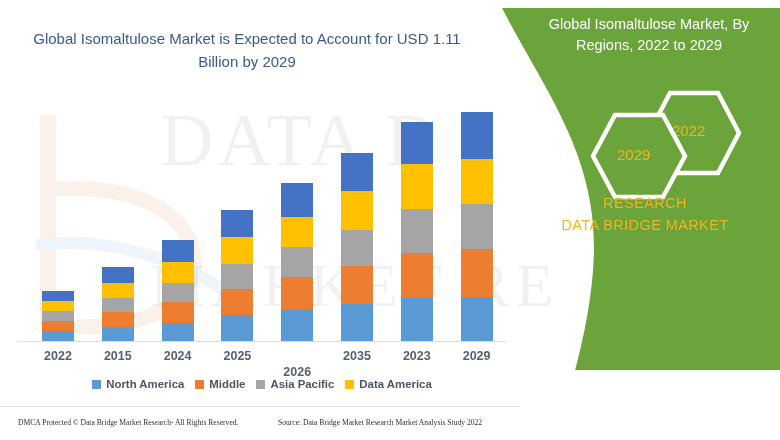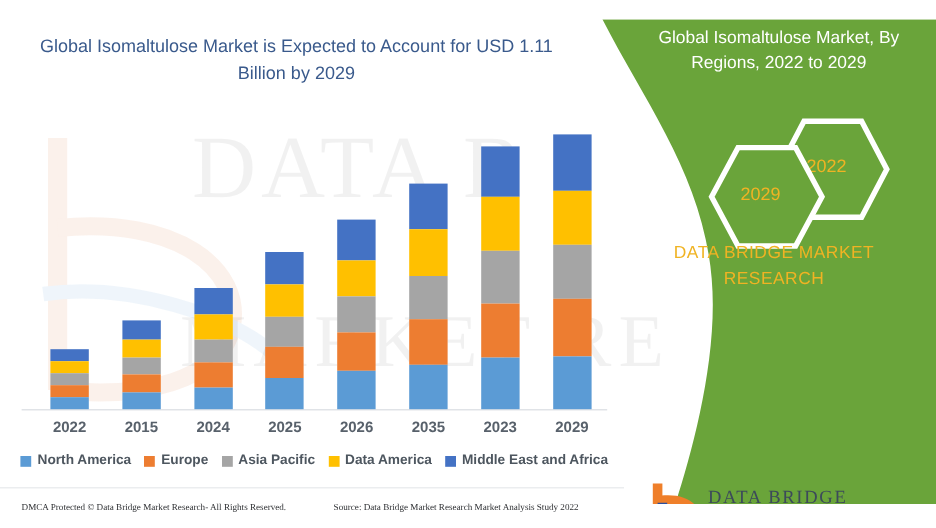--- a/index.html
+++ b/index.html
@@ -11,7 +11,7 @@
   #root{position:absolute;inset:0;background:#fff;overflow:hidden;}
 
   
-  .green-panel{position:absolute;top:16px;right:0;width:290px;height:404px;overflow:hidden;}
+  .green-panel{position:absolute;top:8px;right:0;width:290px;height:362px;overflow:hidden;}
   .green-panel svg.shape{position:absolute;top:0;left:0;width:290px;height:440px;}
   .panel-content{position:absolute;top:0;left:0;width:290px;height:440px;}
 

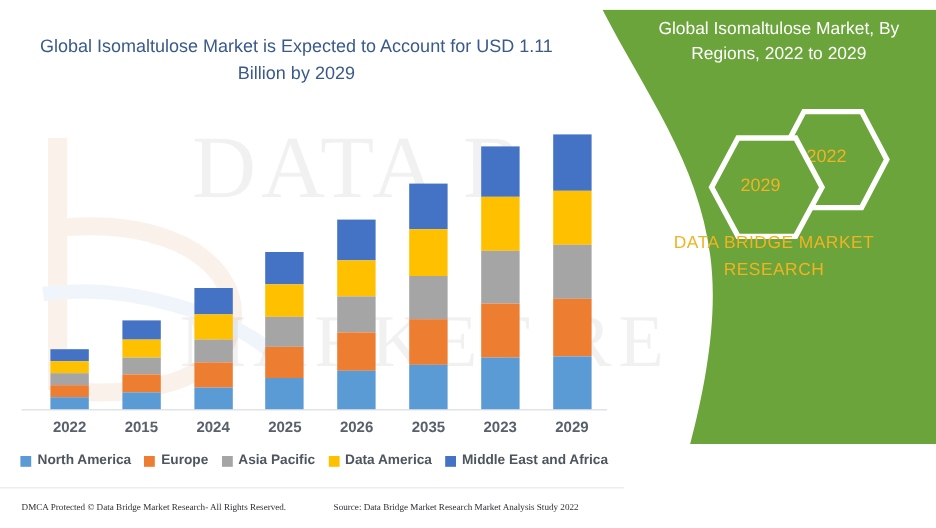--- a/index.html
+++ b/index.html
@@ -232,8 +232,8 @@
       </div>
 
       <div class="dbmr-text">
+        <div>RESEARCH</div>
         <div>DATA BRIDGE MARKET</div>
-        <div>RESEARCH</div>
       </div>
 
       <div class="logo">

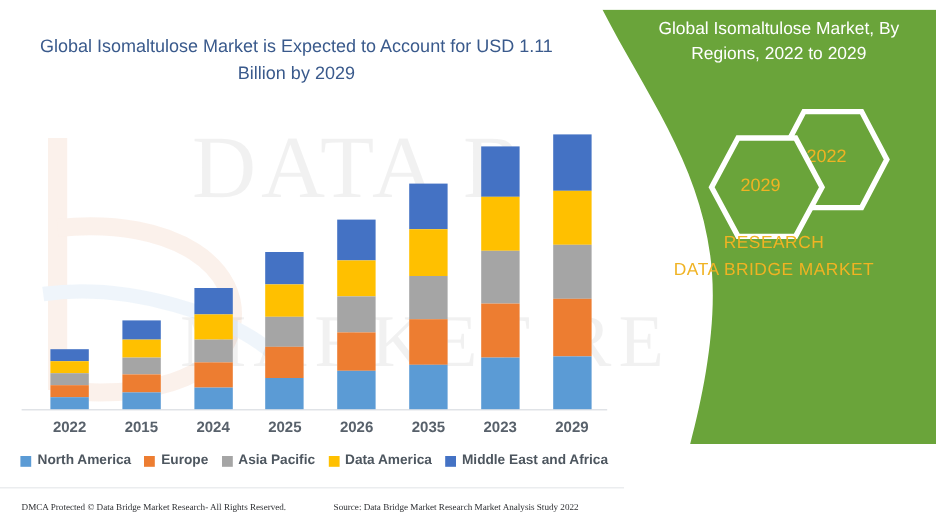--- a/index.html
+++ b/index.html
@@ -172,7 +172,7 @@
         <div class="xlabel" style="left: 87.8px;">2015</div>
         <div class="xlabel" style="left: 147.6px;">2024</div>
         <div class="xlabel" style="left: 207.4px;">2025</div>
-        <div class="xlabel" style="left: 267.2px;">2026</div>
+        <div class="xlabel" style="left: 267.2px; margin-top: 16px;">2026</div>
         <div class="xlabel" style="left: 327px;">2035</div>
         <div class="xlabel" style="left: 386.8px;">2023</div>
         <div class="xlabel" style="left: 446.6px;">2029</div>

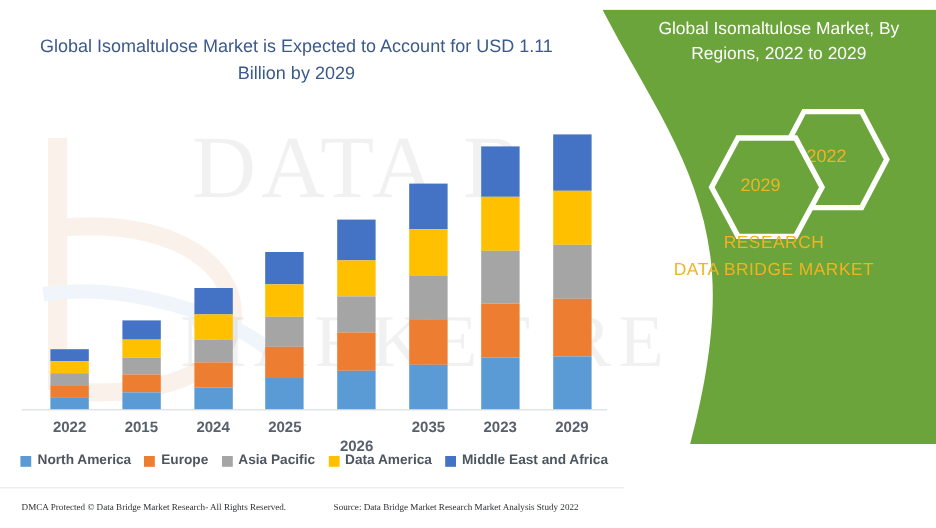--- a/index.html
+++ b/index.html
@@ -186,7 +186,7 @@
       </div>
       <div class="legend-item">
         <span class="legend-swatch" style="background: rgb(237, 125, 49);"></span>
-        <span class="legend-label">Europe</span>
+        <span class="legend-label">Middle</span>
       </div>
       <div class="legend-item">
         <span class="legend-swatch" style="background: rgb(165, 165, 165);"></span>

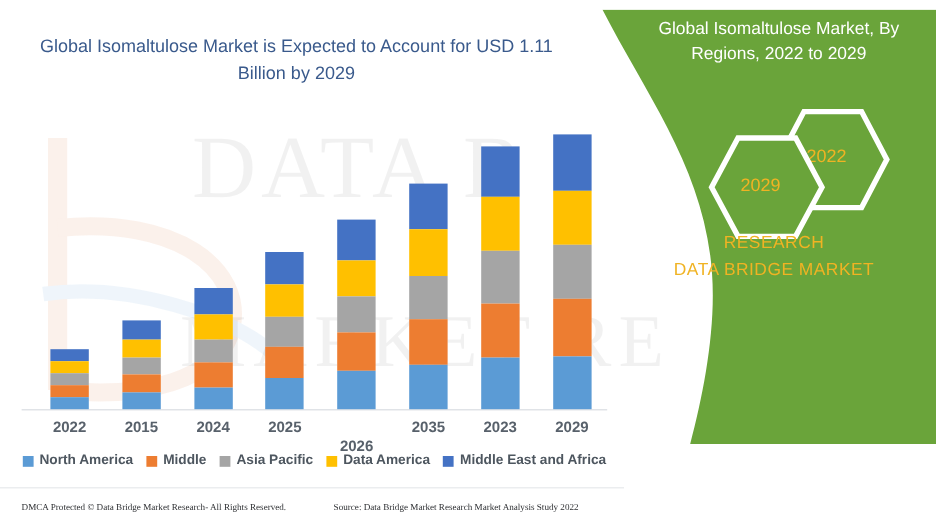--- a/index.html
+++ b/index.html
@@ -195,10 +195,6 @@
       <div class="legend-item">
         <span class="legend-swatch" style="background: rgb(255, 192, 0);"></span>
         <span class="legend-label">Data America</span>
-      </div>
-      <div class="legend-item">
-        <span class="legend-swatch" style="background: rgb(68, 114, 196);"></span>
-        <span class="legend-label">Middle East and Africa</span>
       </div>
     </div>
 

